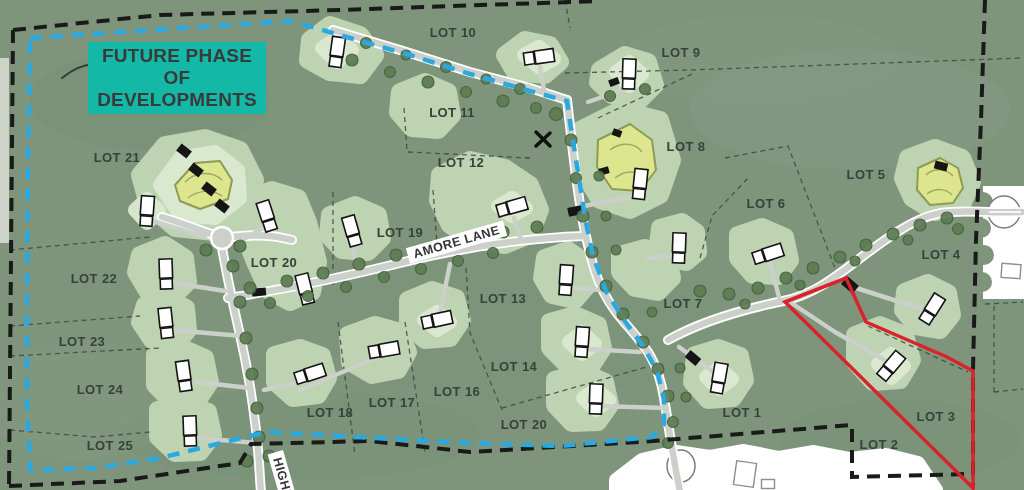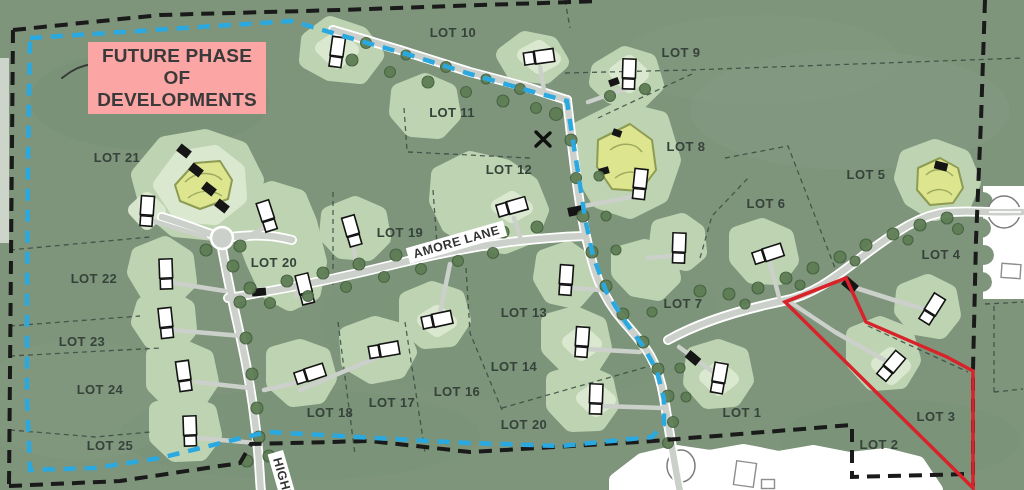--- a/index.html
+++ b/index.html
@@ -38,7 +38,7 @@
   
   .lot-label{position:absolute;transform:translate(-50%,-50%);color:var(--labelc);
     font-size:13px;font-weight:700;letter-spacing:.4px;white-space:nowrap;}
-  .label-box{position:absolute;background:#fca5a5;color:#3a3a3a;}
+  .label-box{position:absolute;background:#14b8a6;color:#3a3a3a;}
   .future{left:88px;top:42px;width:178px;text-align:center;font-size:19px;font-weight:600;
     line-height:1.16;padding:3px 0;letter-spacing:.2px;}
   .road-label{position:absolute;background:#fff;color:#333;font-size:12.5px;font-weight:700;

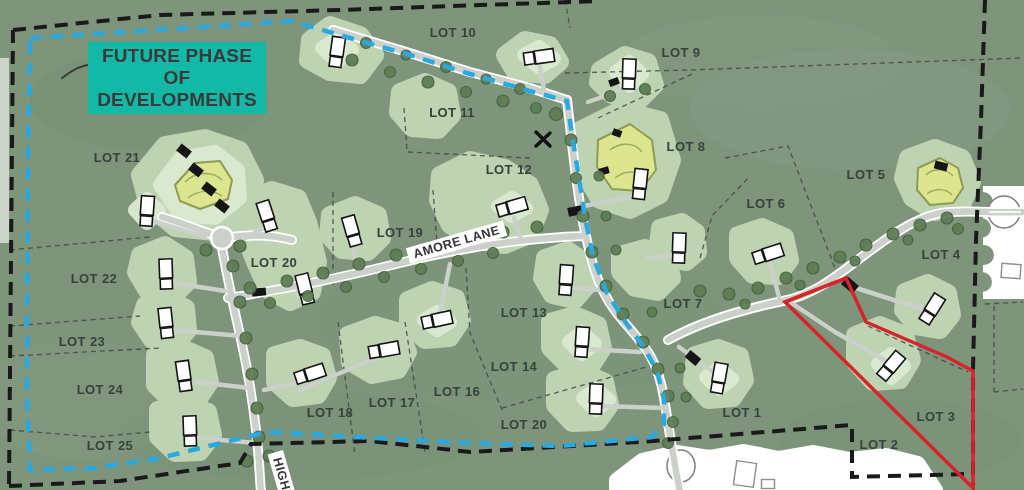--- a/index.html
+++ b/index.html
@@ -427,7 +427,7 @@
       <div class="lot-label" style="left: 681px; top: 52px;">LOT 9</div>
       <div class="lot-label" style="left: 453px; top: 32px;">LOT 10</div>
       <div class="lot-label" style="left: 452px; top: 112px;">LOT 11</div>
-      <div class="lot-label" style="left: 461px; top: 169px; margin-left: 48px;">LOT 12</div>
+      <div class="lot-label" style="left: 461px; top: 162px;">LOT 12</div>
       <div class="lot-label" style="left: 503px; top: 312px; margin-left: 21px;">LOT 13</div>
       <div class="lot-label" style="left: 514px; top: 366px;">LOT 14</div>
       <div class="lot-label" style="left: 524px; top: 424px;">LOT 20</div>

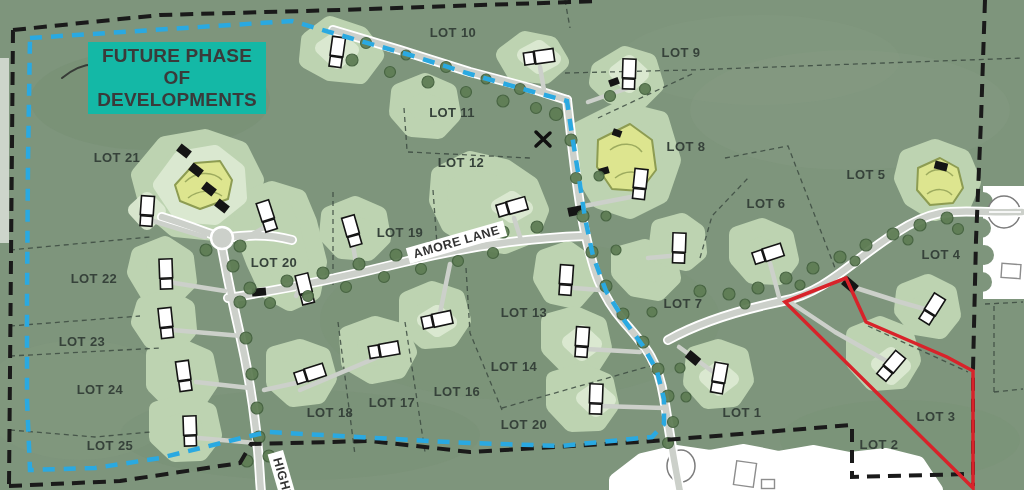--- a/index.html
+++ b/index.html
@@ -428,7 +428,7 @@
       <div class="lot-label" style="left: 453px; top: 32px;">LOT 10</div>
       <div class="lot-label" style="left: 452px; top: 112px;">LOT 11</div>
       <div class="lot-label" style="left: 461px; top: 162px;">LOT 12</div>
-      <div class="lot-label" style="left: 503px; top: 312px; margin-left: 21px;">LOT 13</div>
+      <div class="lot-label" style="left: 503px; top: 298px;">LOT 13</div>
       <div class="lot-label" style="left: 514px; top: 366px;">LOT 14</div>
       <div class="lot-label" style="left: 524px; top: 424px;">LOT 20</div>
       <div class="lot-label" style="left: 457px; top: 391px;">LOT 16</div>

